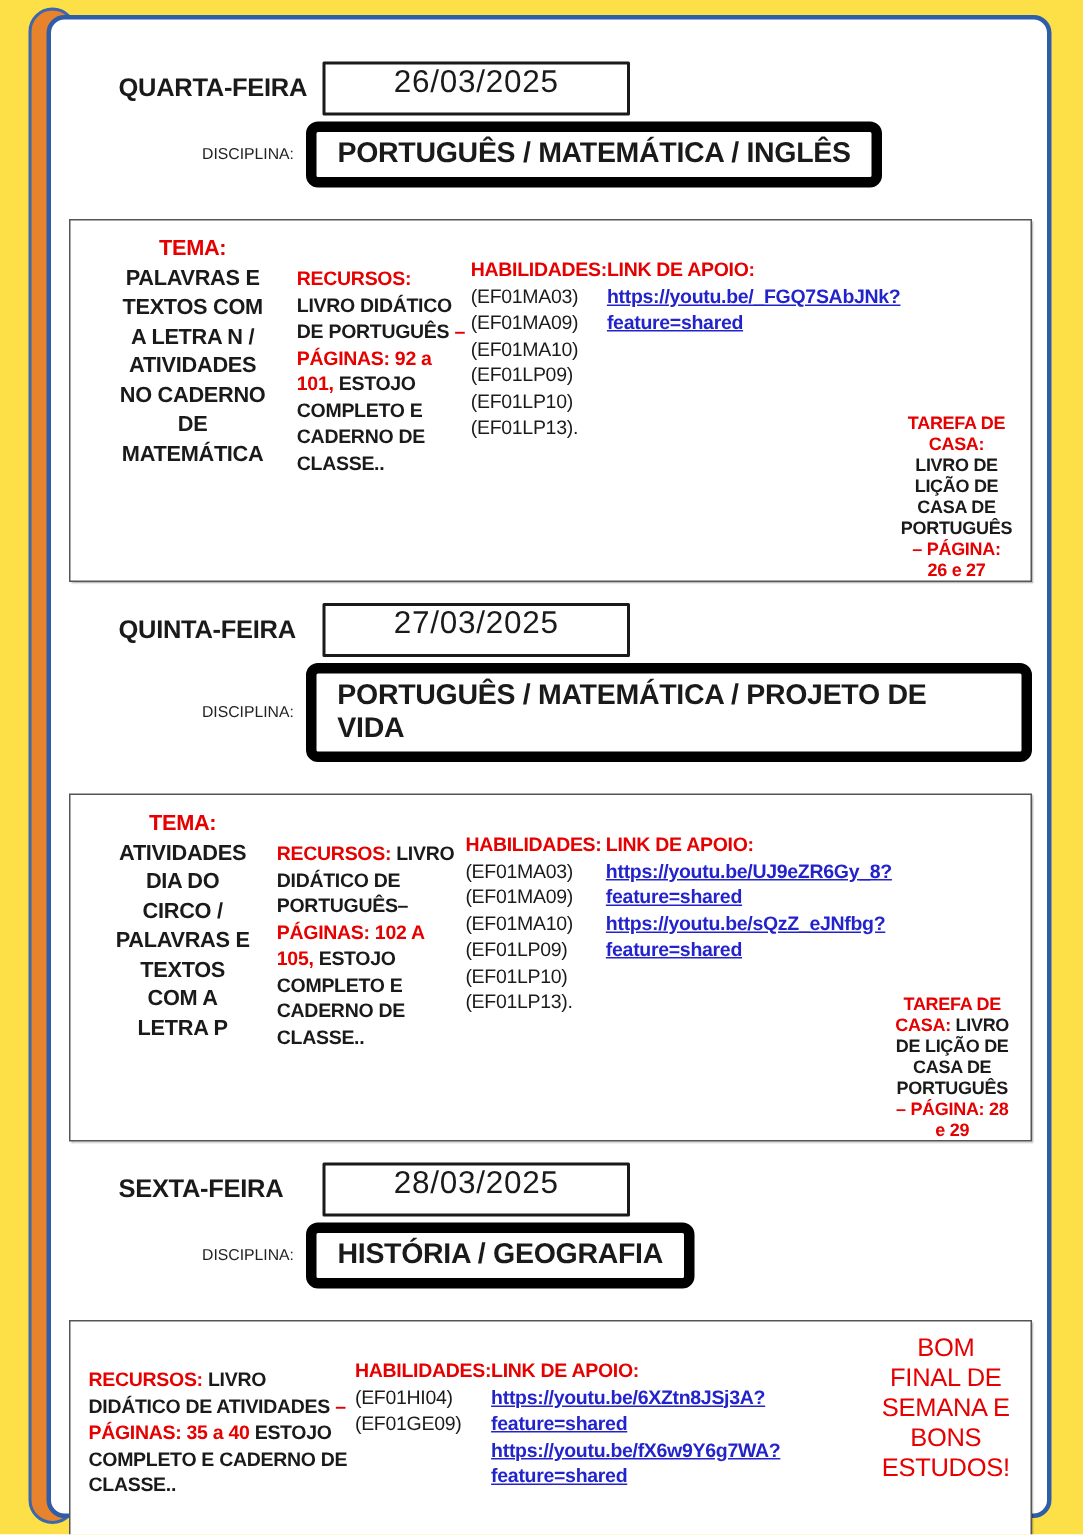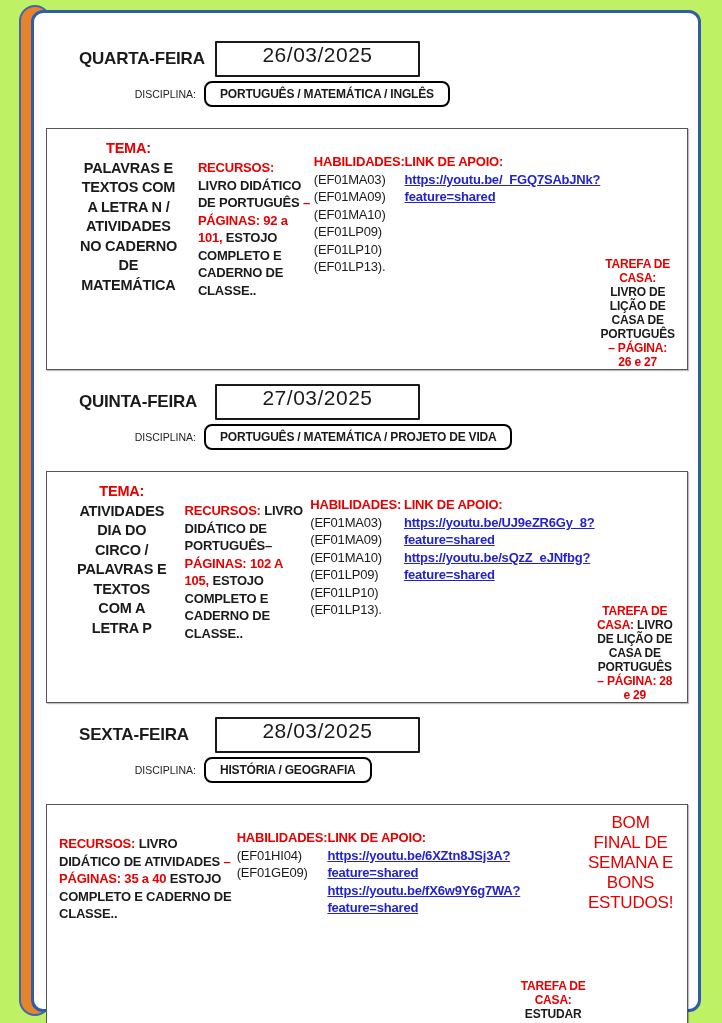--- a/index.html
+++ b/index.html
@@ -3,7 +3,7 @@
 <meta charset="utf-8">
 <style>
   html,body{margin:0;padding:0;background:#fff;}
-  .stage{position:relative;width:722px;height:1023px;background:#bef264;overflow:hidden;
+  .stage{position:relative;width:722px;height:1023px;background:#fde047;overflow:hidden;
          font-family:"Liberation Sans", sans-serif;color:#1a1a1a;}
   .accent{position:absolute;left:19px;top:5px;width:28px;bottom:7px;border-radius:16px;
           background:#e8832d;border:2px solid #3a67ae;}

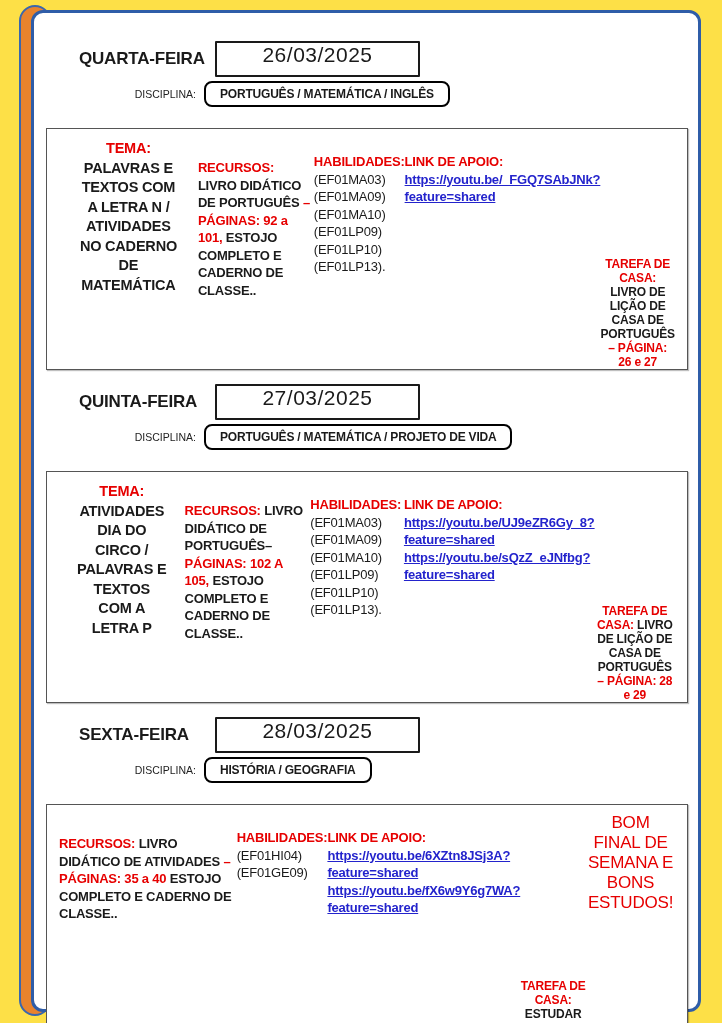--- a/index.html
+++ b/index.html
@@ -20,7 +20,7 @@
   .disc-row{display:flex;align-items:center;margin-top:4px;margin-bottom:21px;}
   .disc-label{width:158px;text-align:right;font-size:10.5px;color:#222;padding-right:8px;
               box-sizing:border-box;}
-  .disc-box{border:2px solid #000000;border-radius:8px;padding:4px 14px;font-size:12px;
+  .disc-box{border:7px solid #000000;border-radius:8px;padding:4px 14px;font-size:19px;
             font-weight:bold;letter-spacing:-0.2px;}
   .tema-box{border:1.5px solid #555;background:#fff;padding:8px 12px 0 12px;
             display:flex;flex-direction:row;box-shadow:1px 1px 1px rgba(0,0,0,0.25);}

